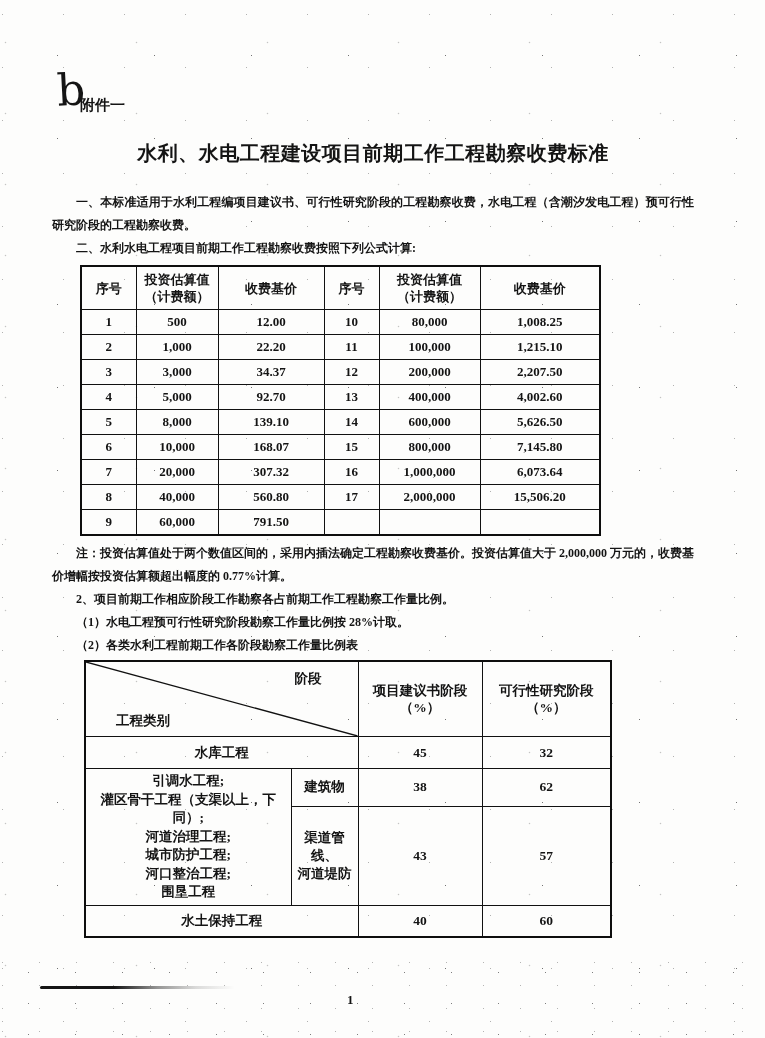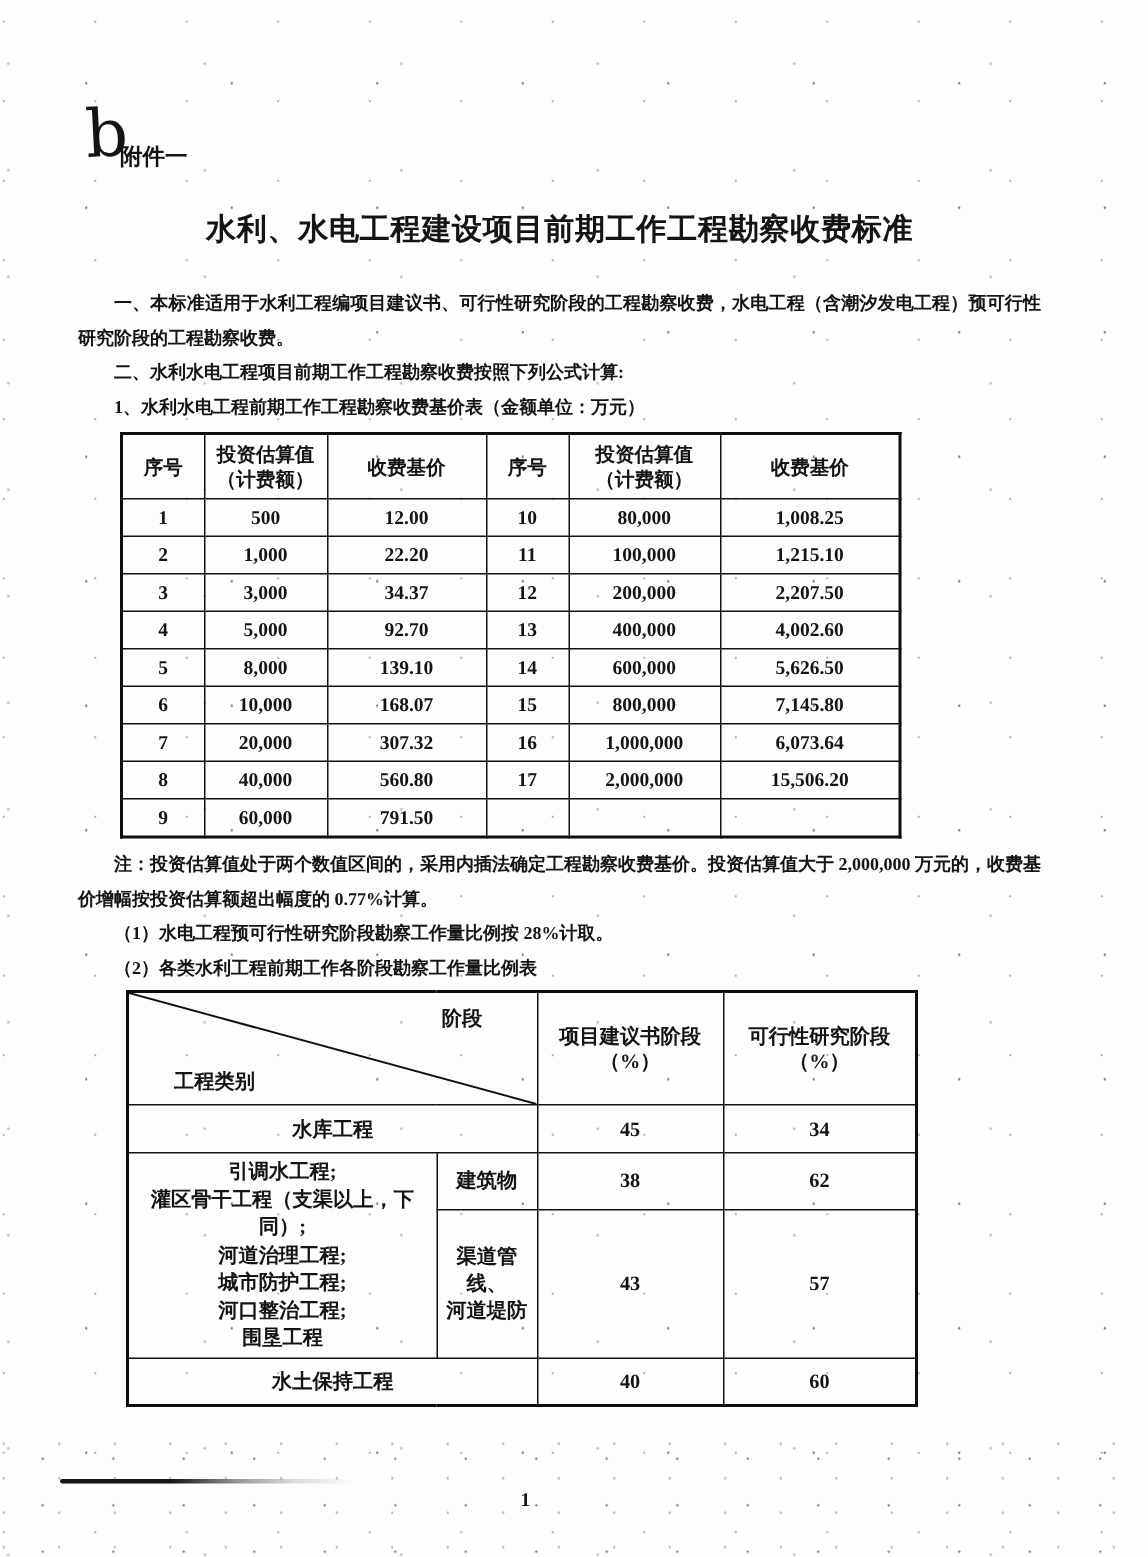--- a/index.html
+++ b/index.html
@@ -93,7 +93,6 @@
 
     <p class="para first">一、本标准适用于水利工程编项目建议书、可行性研究阶段的工程勘察收费，水电工程（含潮汐发电工程）预可行性研究阶段的工程勘察收费。</p>
     <p class="para">二、水利水电工程项目前期工作工程勘察收费按照下列公式计算:</p>
-    <p class="para">1、水利水电工程前期工作工程勘察收费基价表（金额单位：万元）</p>
 
     <table class="t1">
       <colgroup>

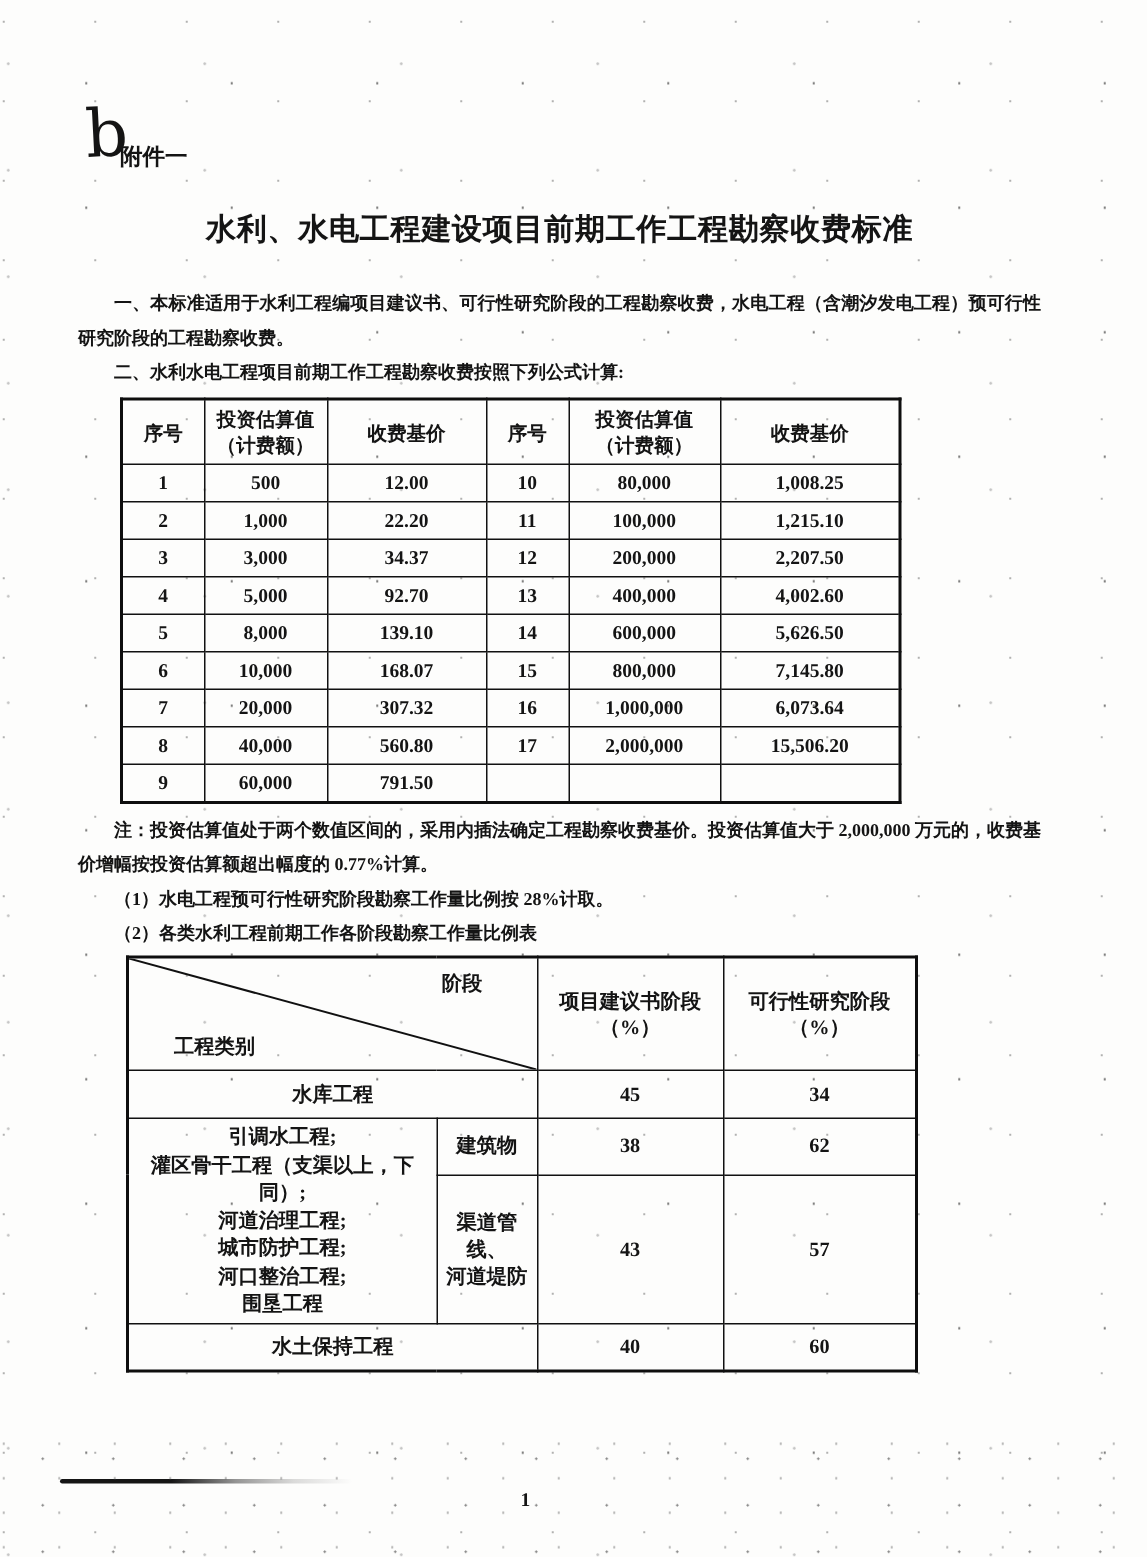--- a/index.html
+++ b/index.html
@@ -194,6 +194,7 @@
       </table>
 
     <p class="para" style="margin-top:6px">注：投资估算值处于两个数值区间的，采用内插法确定工程勘察收费基价。投资估算值大于 2,000,000 万元的，收费基价增幅按投资估算额超出幅度的 0.77%计算。</p>
+    <p class="para">2、项目前期工作相应阶段工作勘察各占前期工作工程勘察工作量比例。</p>
     <p class="para">（1）水电工程预可行性研究阶段勘察工作量比例按 28%计取。</p>
     <p class="para">（2）各类水利工程前期工作各阶段勘察工作量比例表</p>
 

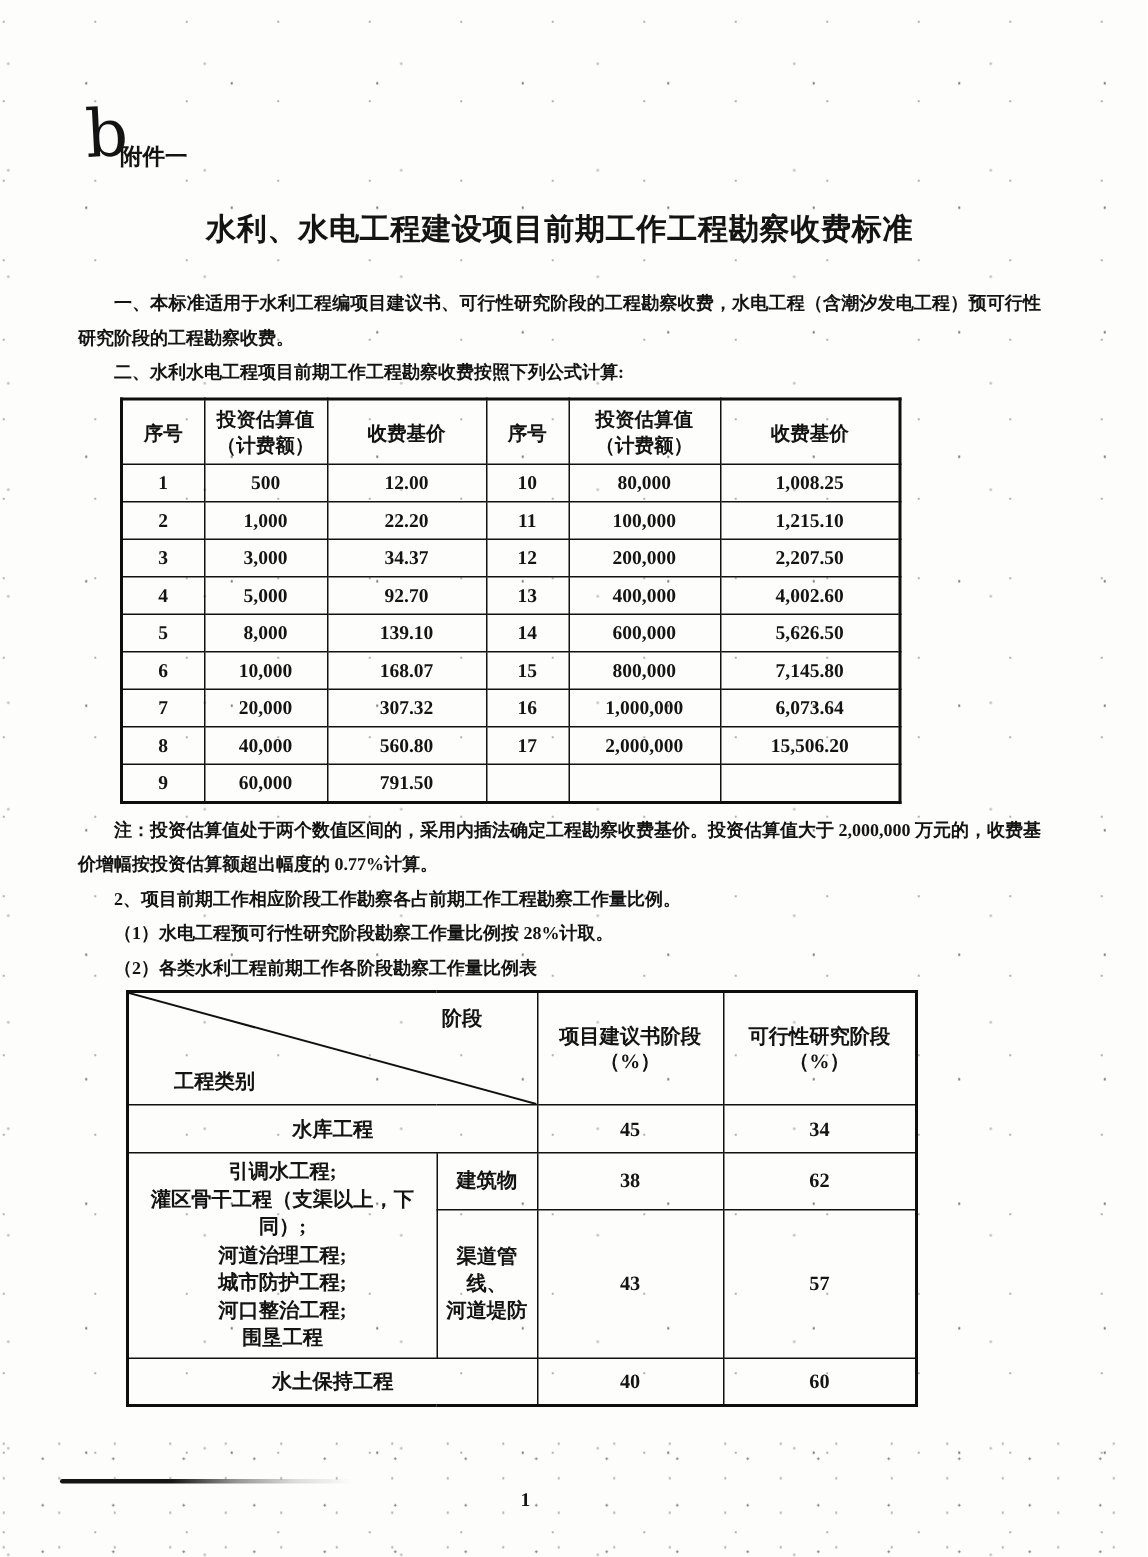--- a/index.html
+++ b/index.html
@@ -220,7 +220,7 @@
       <tr class="row-mid">
         <td colspan="2">水库工程</td>
         <td>45</td>
-        <td>34</td>
+        <td>32</td>
       </tr>
       <tr class="row-mid">
         <td class="list-cell" rowspan="2">

